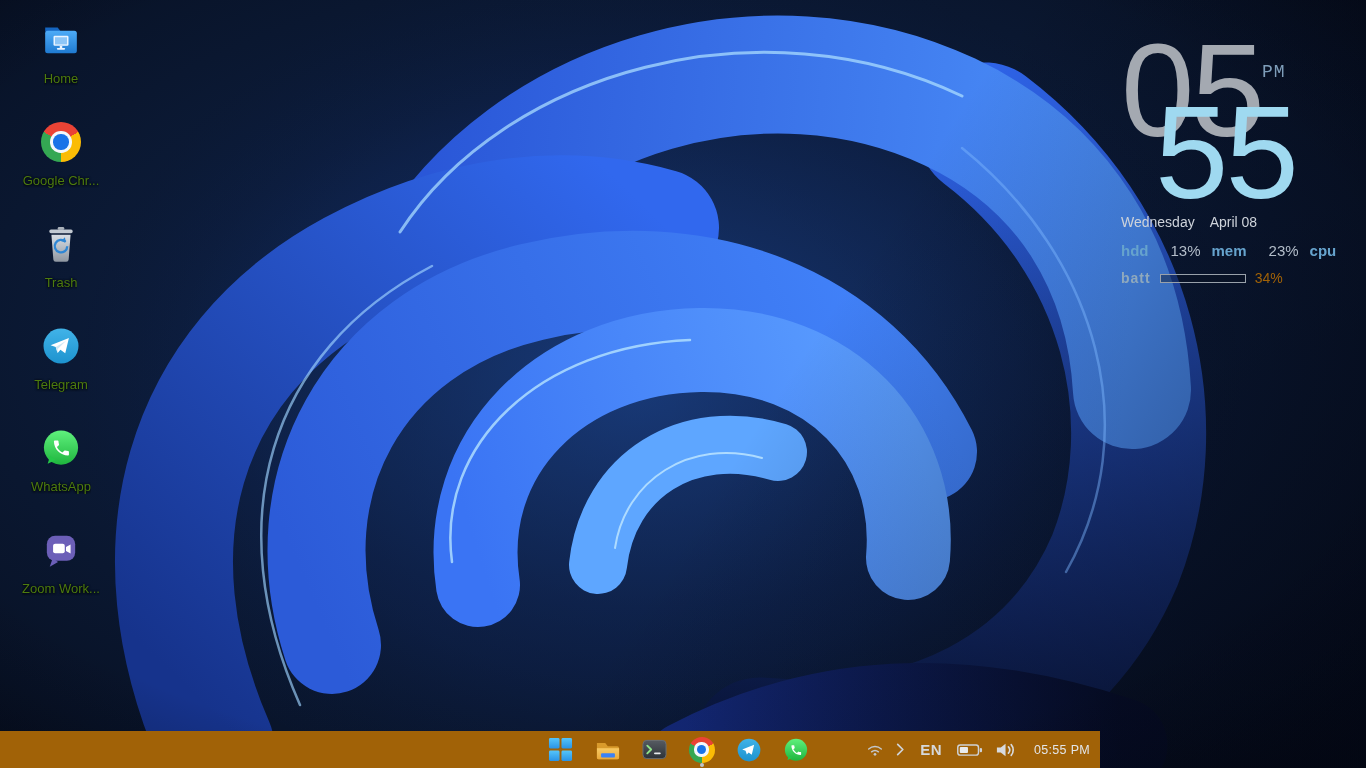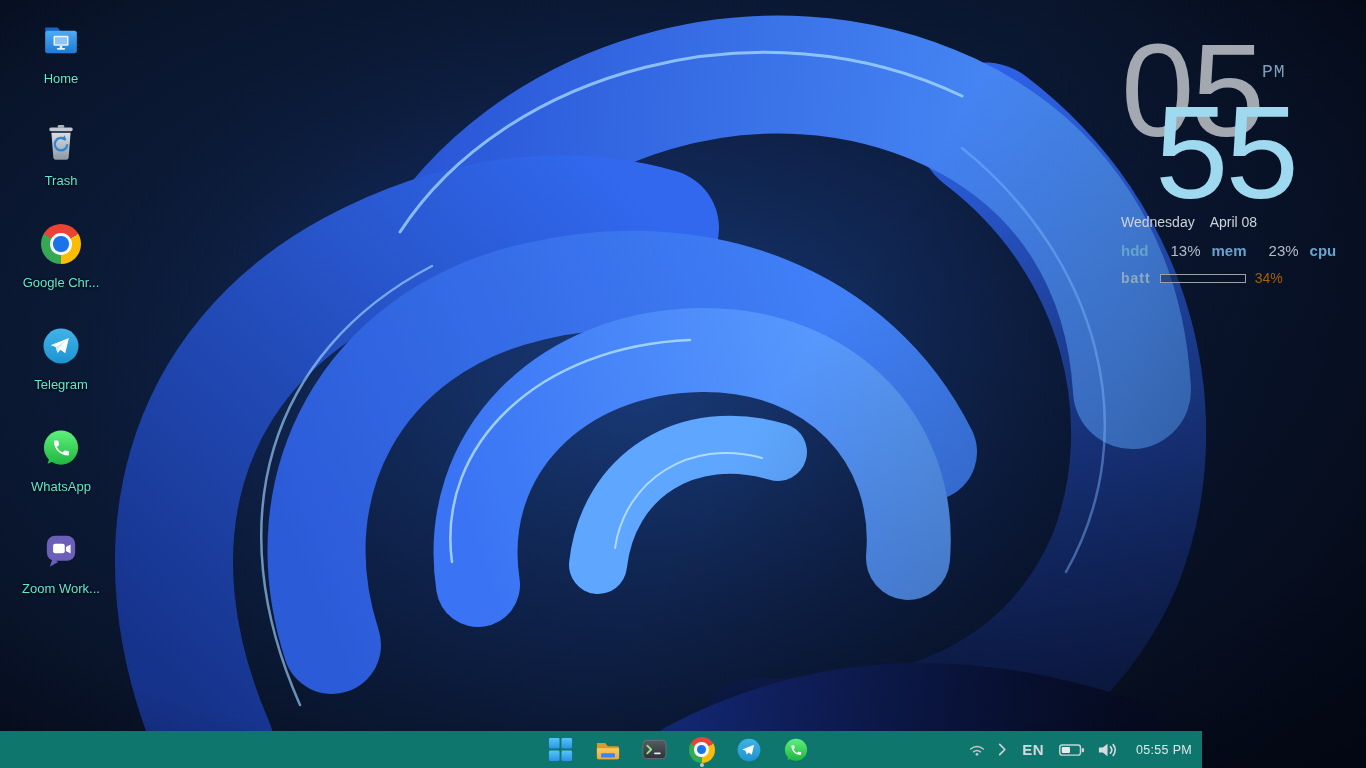--- a/index.html
+++ b/index.html
@@ -18,7 +18,7 @@
   .dicon .ic { width:40px; height:40px; display:flex; align-items:center; justify-content:center; }
   .dicon .ic svg { width:40px; height:40px; }
   .dicon .lbl {
-    margin-top:11px; font-size:13px; line-height:15px; color:#5eead4;
+    margin-top:11px; font-size:13px; line-height:15px; color:#4d7c0f;
     text-shadow:0 1px 3px rgba(0,0,0,.95), 0 0 2px rgba(0,0,0,.8);
     max-width:92px; white-space:nowrap; overflow:hidden; text-align:center;
   }

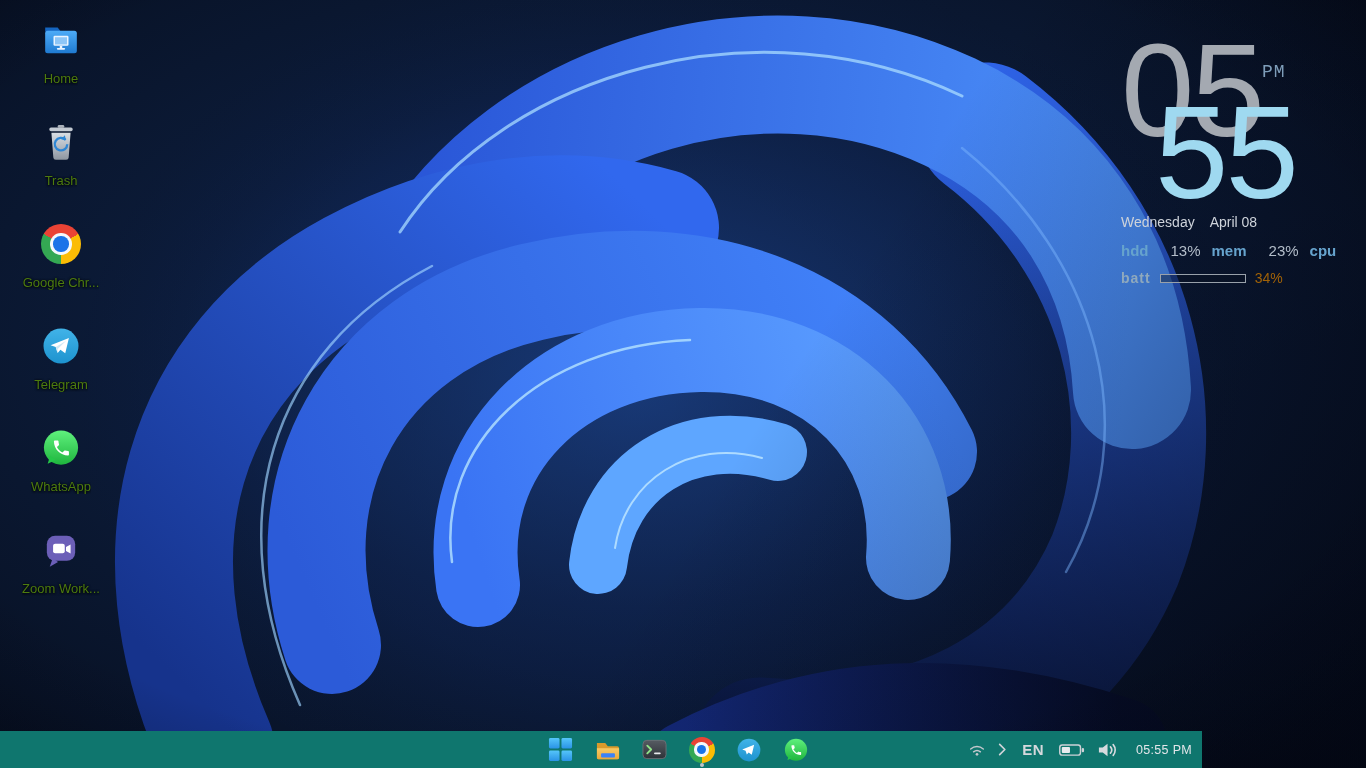--- a/index.html
+++ b/index.html
@@ -159,6 +159,13 @@
 
   <div class="dicon">
     <div class="ic">
+      <div class="chromelogo chrome-disc"></div>
+    </div>
+    <div class="lbl">Google Chr...</div>
+  </div>
+
+  <div class="dicon">
+    <div class="ic">
       <svg viewBox="0 0 48 48">
         <defs>
             <linearGradient id="gTrash" x1="0" y1="0" x2="0" y2="1">
@@ -174,13 +181,6 @@
       </svg>
     </div>
     <div class="lbl">Trash</div>
-  </div>
-
-  <div class="dicon">
-    <div class="ic">
-      <div class="chromelogo chrome-disc"></div>
-    </div>
-    <div class="lbl">Google Chr...</div>
   </div>
 
   <div class="dicon">

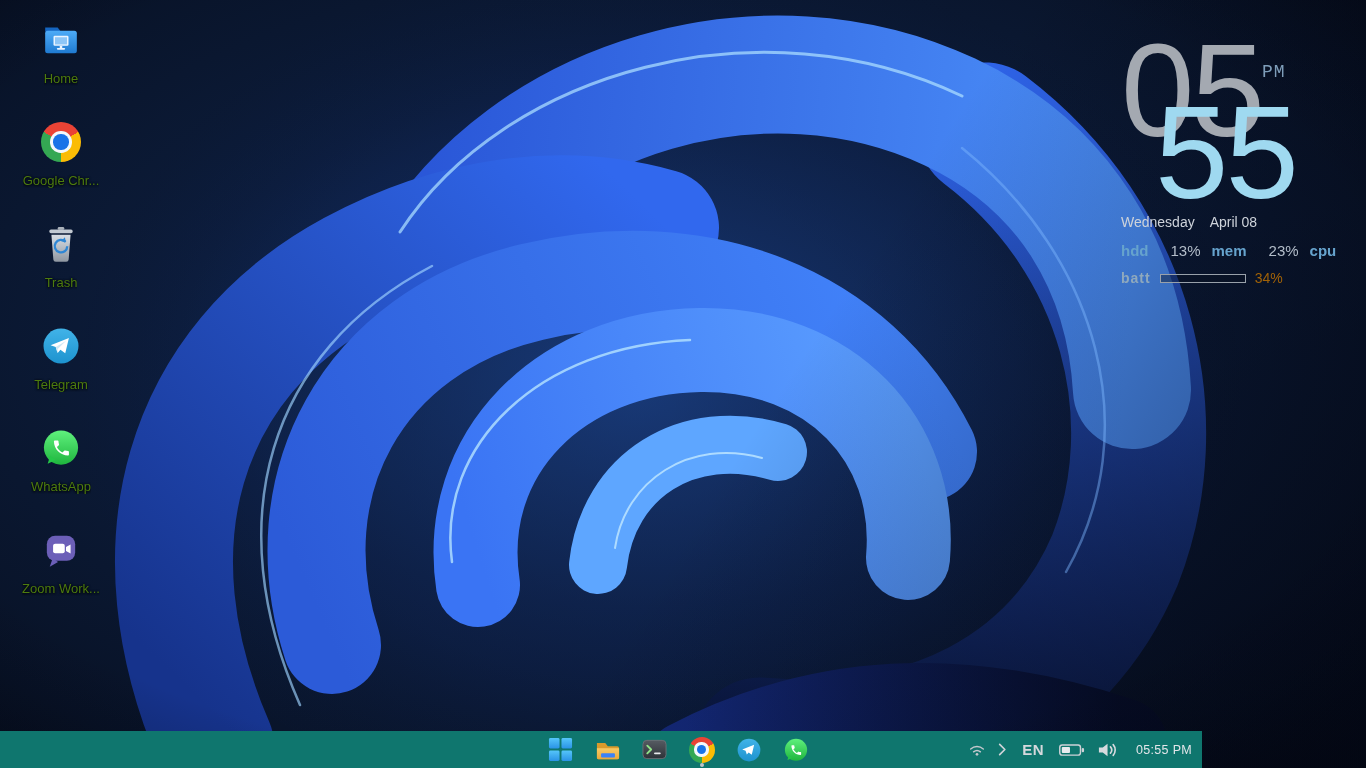--- a/index.html
+++ b/index.html
@@ -41,7 +41,7 @@
   .cw-batt .bv { color:#a16207; }
 
   
-  .taskbar { position:absolute; left:0; bottom:0; width:1202px; height:37px; background:#0f766e; z-index:5; }
+  .taskbar { position:absolute; left:0; bottom:0; width:1100px; height:37px; background:#a16207; z-index:5; }
   .tb-center { position:absolute; left:547px; top:0; height:37px; display:flex; align-items:center; gap:20px; }
   .tb-btn { width:27px; height:27px; display:flex; align-items:center; justify-content:center; border-radius:4px; cursor:pointer; position:relative; }
   .tb-btn svg { display:block; }

